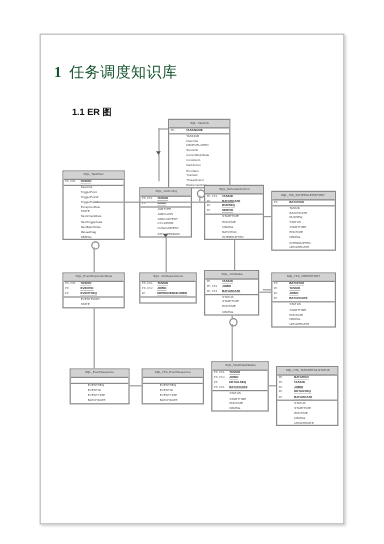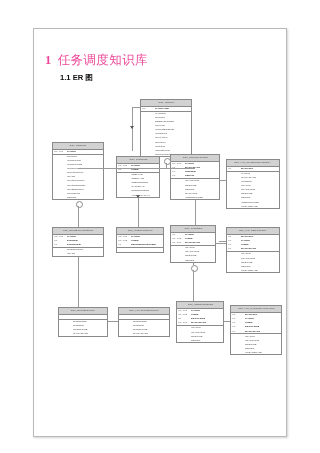--- a/index.html
+++ b/index.html
@@ -11,7 +11,7 @@
         box-shadow:1px 1px 2px rgba(0,0,0,.18);}
 
   .h1{position:absolute;left:11px;top:23px;font-family:"Liberation Serif",serif;
-      font-size:12.5px;color:#ec4899;letter-spacing:.4px;white-space:nowrap;}
+      font-size:12.5px;color:#14532d;letter-spacing:.4px;white-space:nowrap;}
   .h1 .num{font-weight:bold;font-family:"Liberation Serif",serif;}
   .h1 .txt{margin-left:6px;}
   .h2{position:absolute;left:26px;top:44px;font-size:7.6px;font-weight:bold;

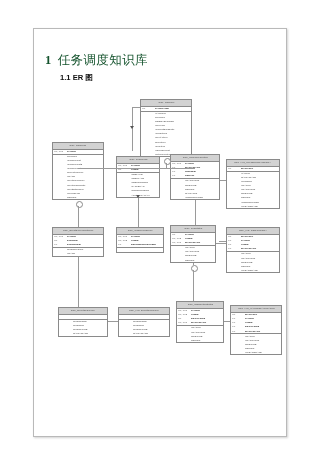--- a/index.html
+++ b/index.html
@@ -14,7 +14,7 @@
       font-size:12.5px;color:#14532d;letter-spacing:.4px;white-space:nowrap;}
   .h1 .num{font-weight:bold;font-family:"Liberation Serif",serif;}
   .h1 .txt{margin-left:6px;}
-  .h2{position:absolute;left:26px;top:44px;font-size:7.6px;font-weight:bold;
+  .h2{position:absolute;left:26px;top:60px;font-size:7.6px;font-weight:bold;
       color:#111;white-space:nowrap;}
 
   #diagram{position:absolute;left:0;top:70px;width:252px;height:330px;}

